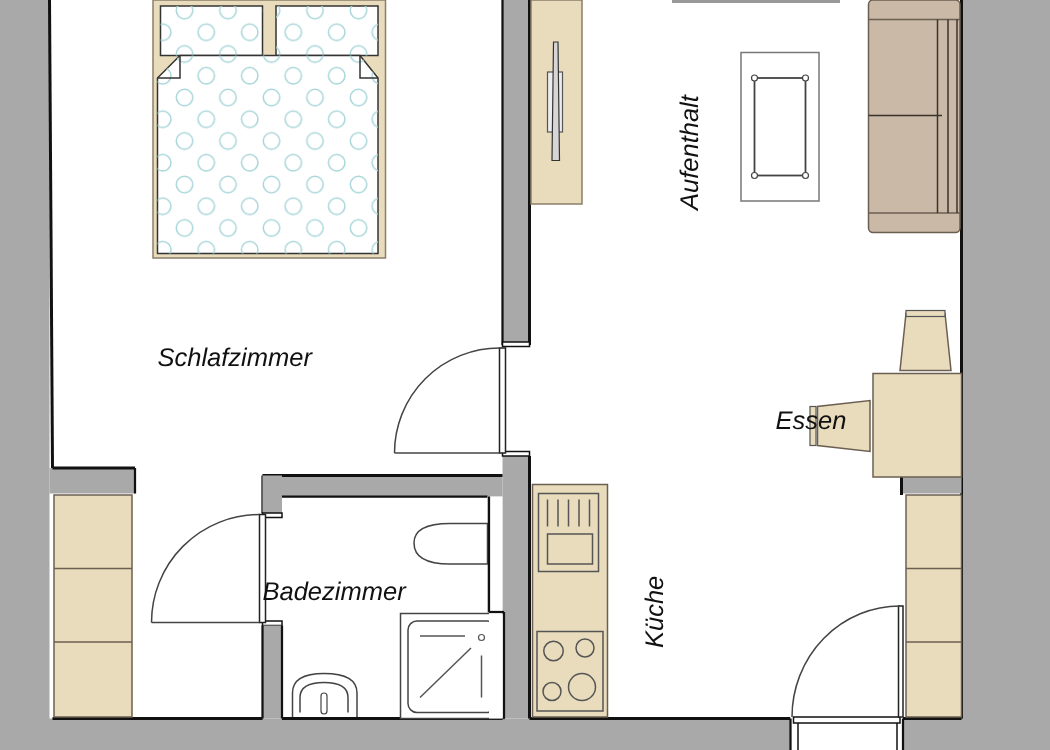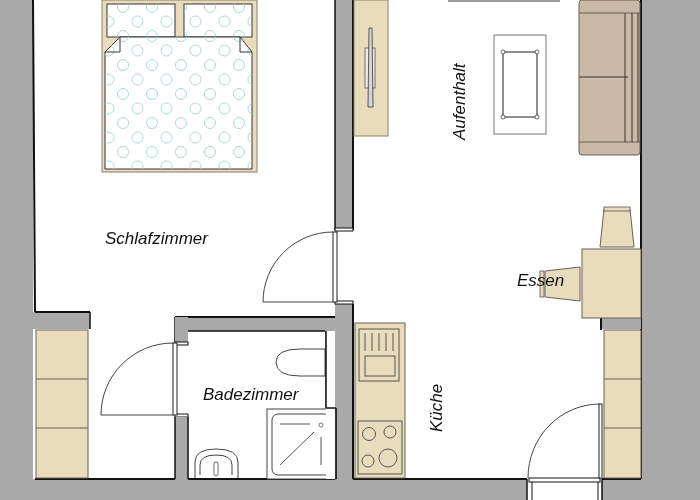--- a/index.html
+++ b/index.html
@@ -187,7 +187,7 @@
 </svg>
 
 <div class="label" style="left:105px; top:229px;">Schlafzimmer</div>
-<div class="label" style="left:203px; top:385px;">Badezimmer</div>
+<div class="label" style="left:175px; top:385px;">Badezimmer</div>
 <div class="label rot" style="left:450px; top:140px;">Aufenthalt</div>
 <div class="label" style="left:478px; top:271px;margin-left:39px;">Essen</div>
 <div class="label rot" style="left:427px; top:432px;">Küche</div>

